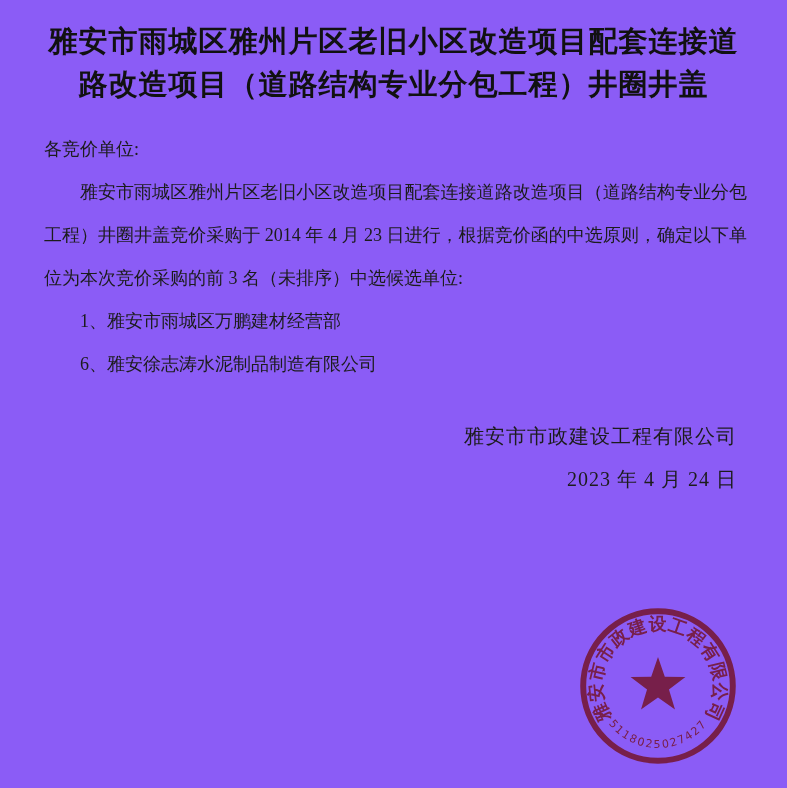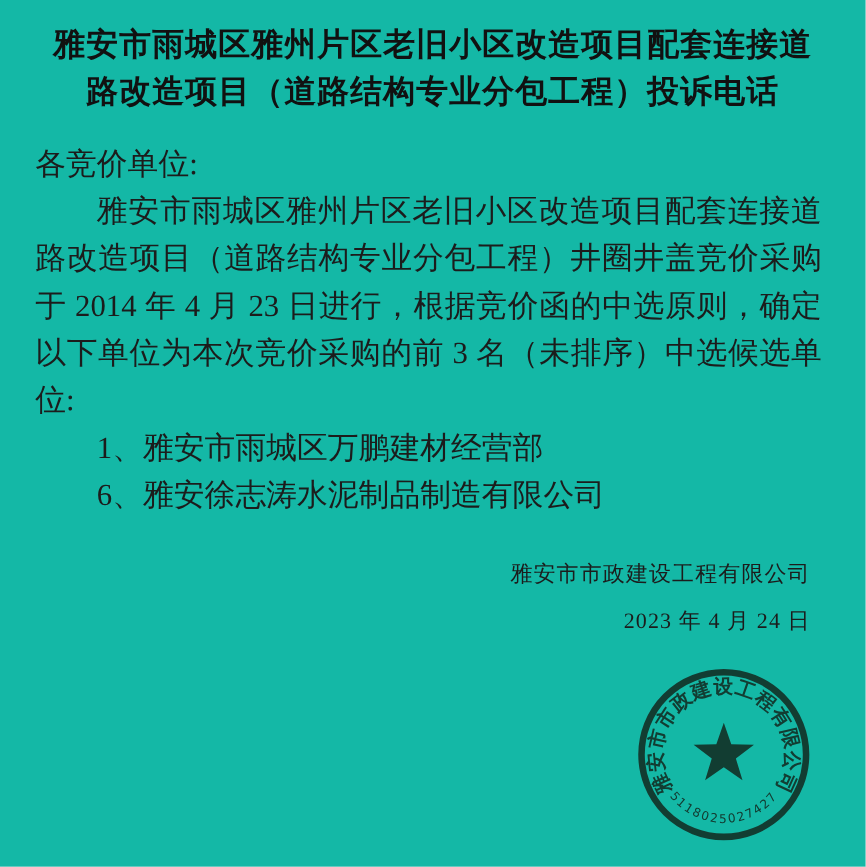--- a/index.html
+++ b/index.html
@@ -12,7 +12,7 @@
     width: 787px;
     height: 788px;
     margin: 0 auto;
-    background: #14b8a6;
+    background: #8b5cf6;
     overflow: hidden;
     font-family: "Liberation Serif", "DejaVu Serif", serif;
     color: #1c1c1c;

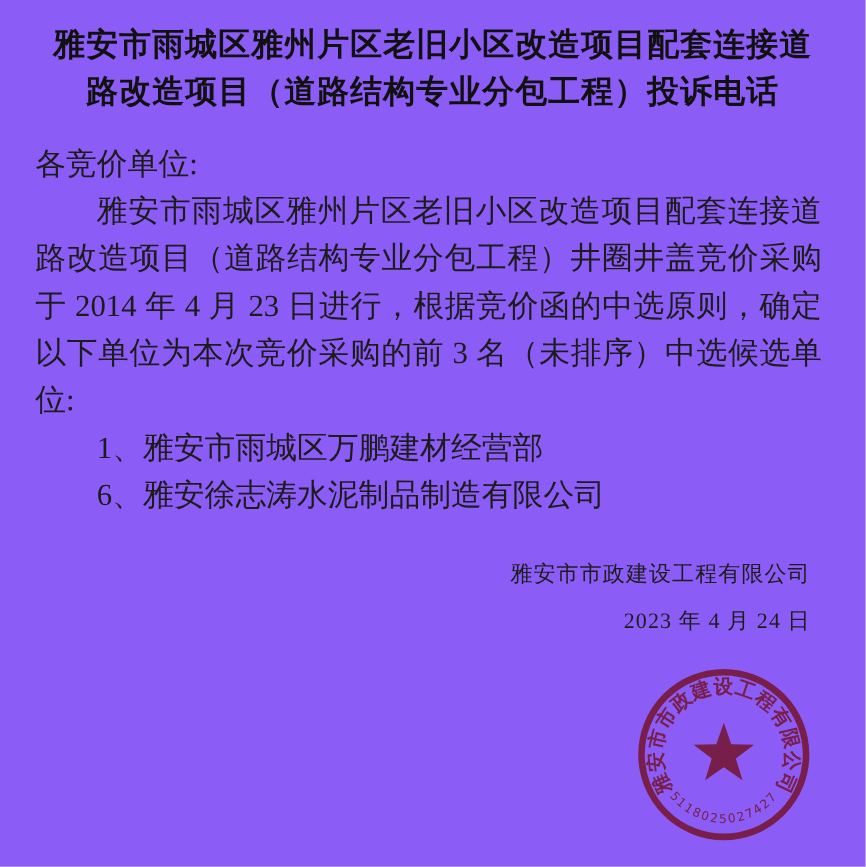--- a/index.html
+++ b/index.html
@@ -90,7 +90,7 @@
 
   <div class="title">
     <div>雅安市雨城区雅州片区老旧小区改造项目配套连接道</div>
-    <div>路改造项目（道路结构专业分包工程）投诉电话</div>
+    <div>路改造项目（道路结构专业分包工程）井圈井盖</div>
   </div>
 
   <div class="body-block">

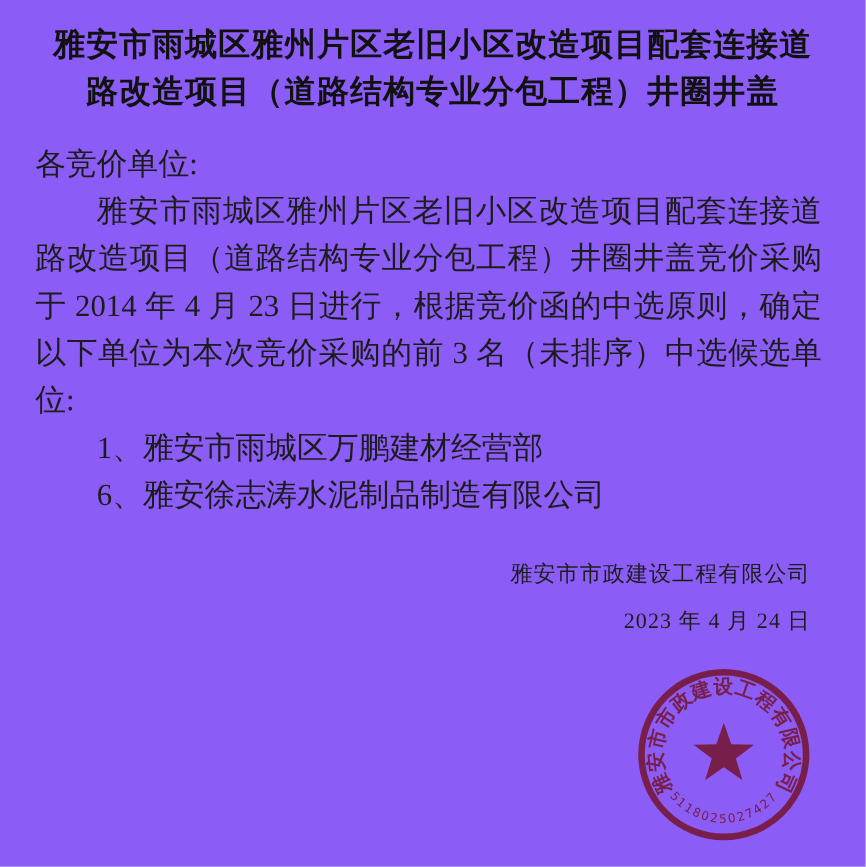--- a/index.html
+++ b/index.html
@@ -28,8 +28,8 @@
     letter-spacing: 1px;
   }
   .body-block {
-    margin: 22px 40px 0 32px;
-    font-size: 28px;
+    margin: 22px 40px 0 44px;
+    font-size: 18px;
     line-height: 43px;
   }
   .salutation {

